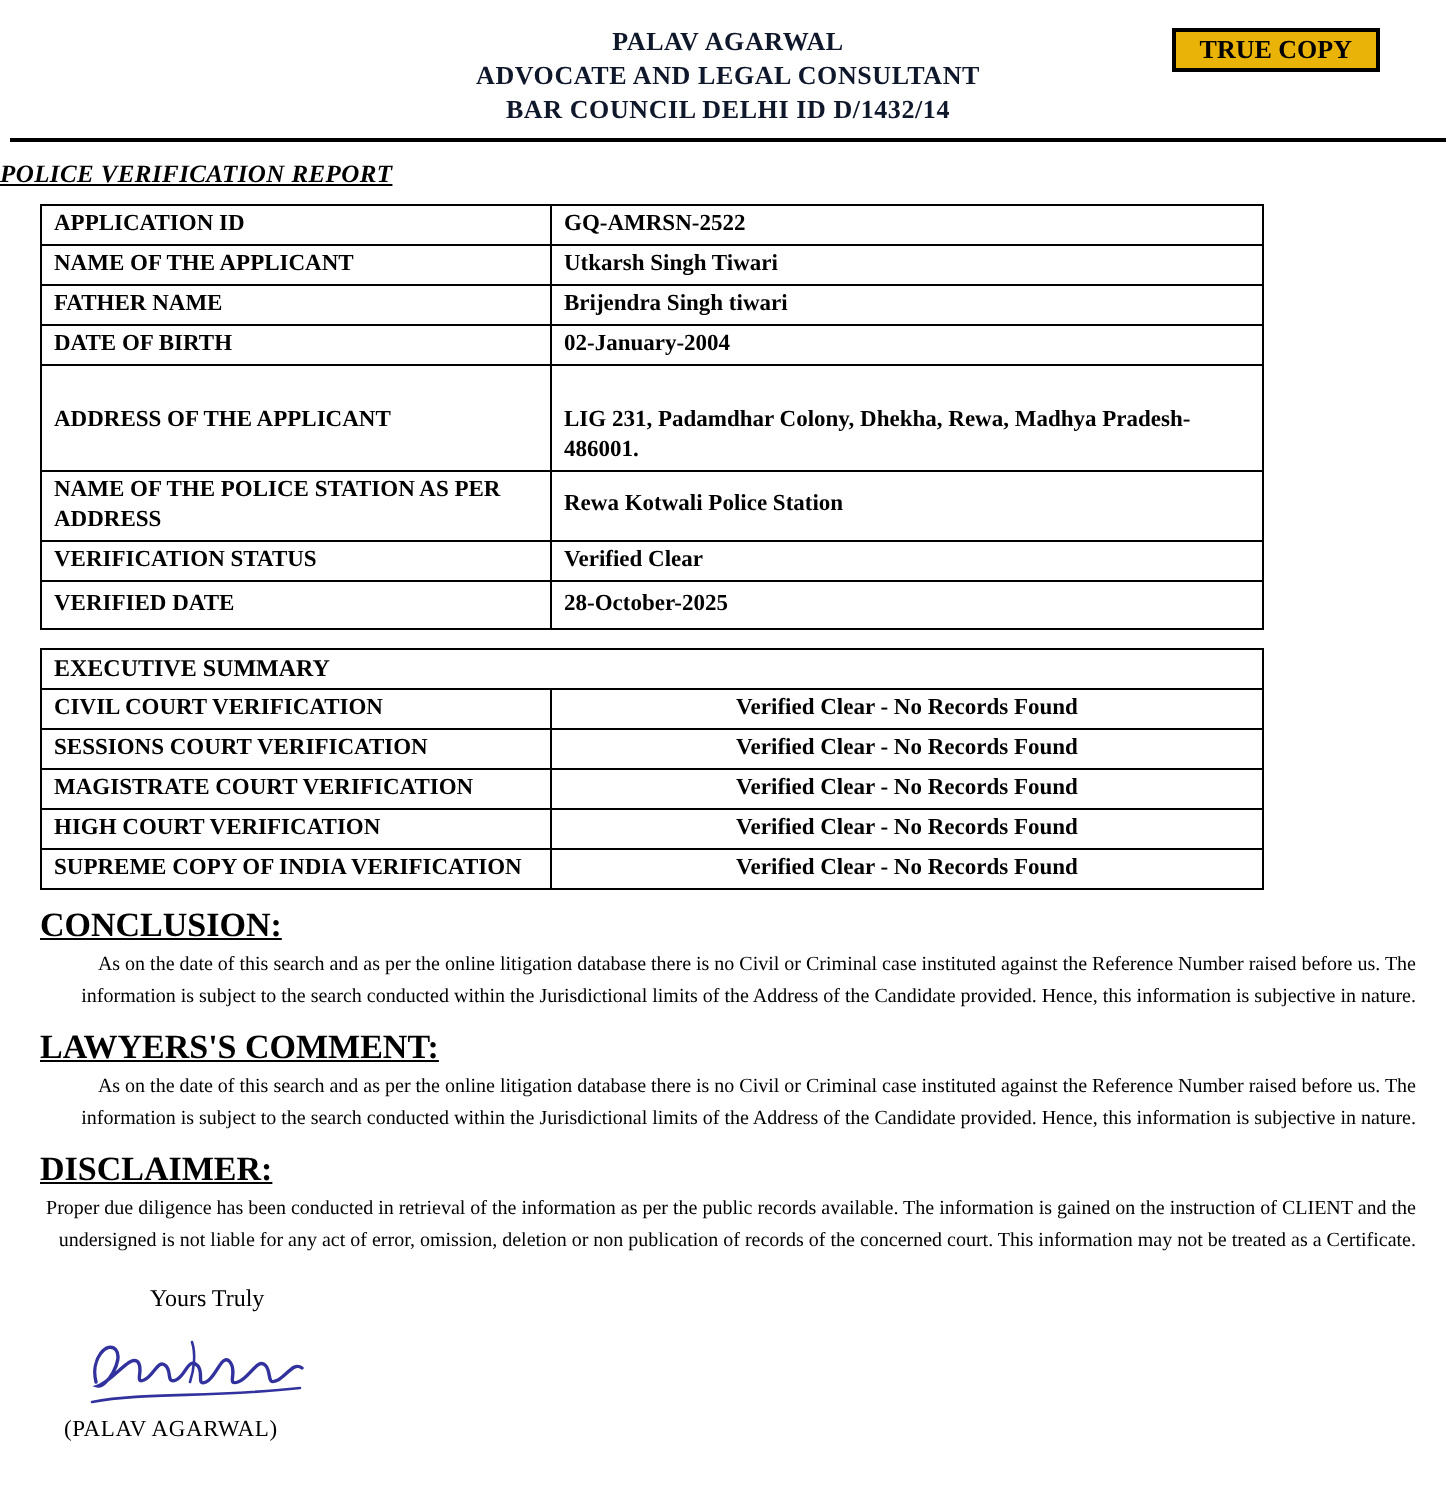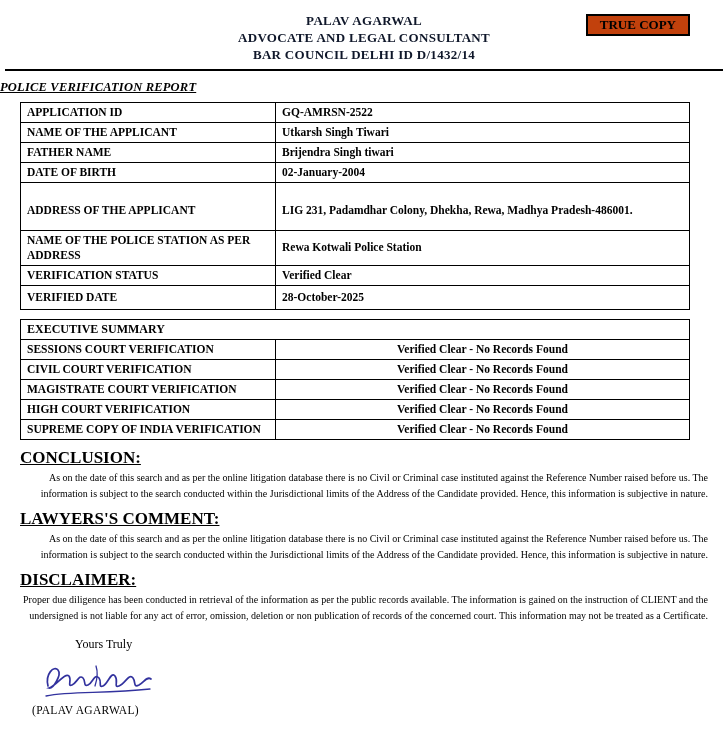--- a/index.html
+++ b/index.html
@@ -26,7 +26,7 @@
     font-size: 13px;
     font-weight: bold;
     color: #000;
-    background: #c2410c;
+    background: #eab308;
   }
   .rule {
     border: none;

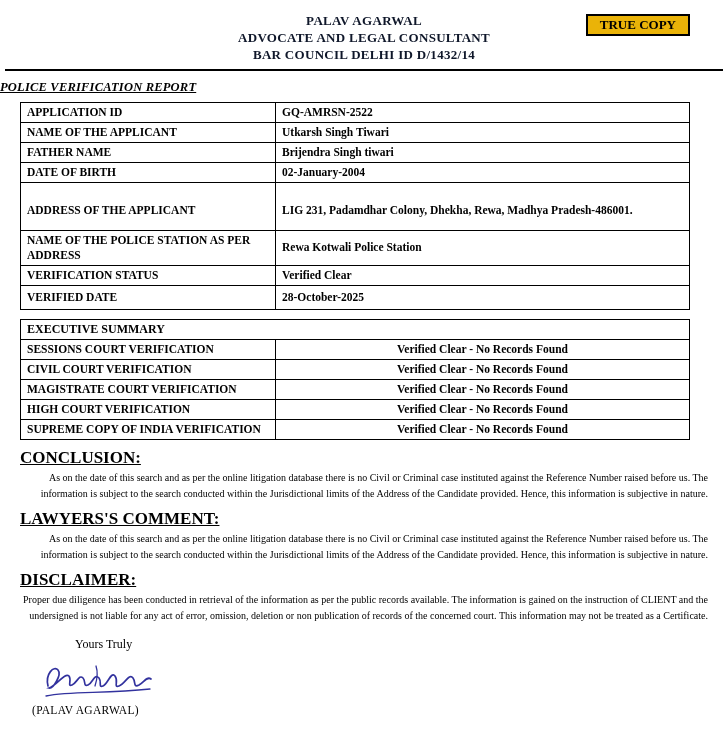--- a/index.html
+++ b/index.html
@@ -45,7 +45,7 @@
   
   table {
     border-collapse: collapse;
-    width: 670px;
+    width: 612px;
     margin: 0 20px;
   }
   td, th {

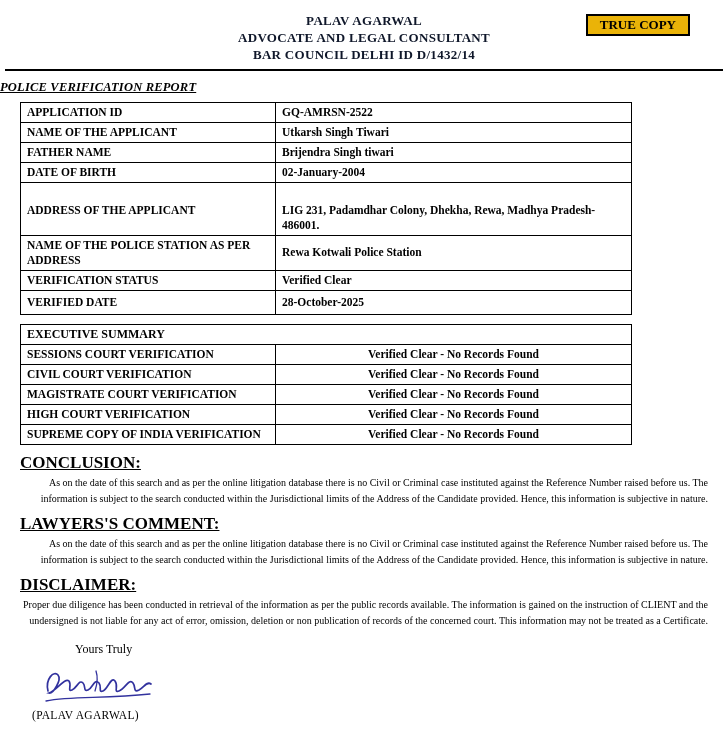--- a/index.html
+++ b/index.html
@@ -156,11 +156,11 @@
         <th colspan="2">EXECUTIVE SUMMARY</th>
       </tr>
       <tr>
+        <td class="col-label">CIVIL COURT VERIFICATION</td>
+        <td class="col-value">Verified Clear - No Records Found</td>
+      </tr>
+      <tr>
         <td class="col-label">SESSIONS COURT VERIFICATION</td>
-        <td class="col-value">Verified Clear - No Records Found</td>
-      </tr>
-      <tr>
-        <td class="col-label">CIVIL COURT VERIFICATION</td>
         <td class="col-value">Verified Clear - No Records Found</td>
       </tr>
       <tr>

